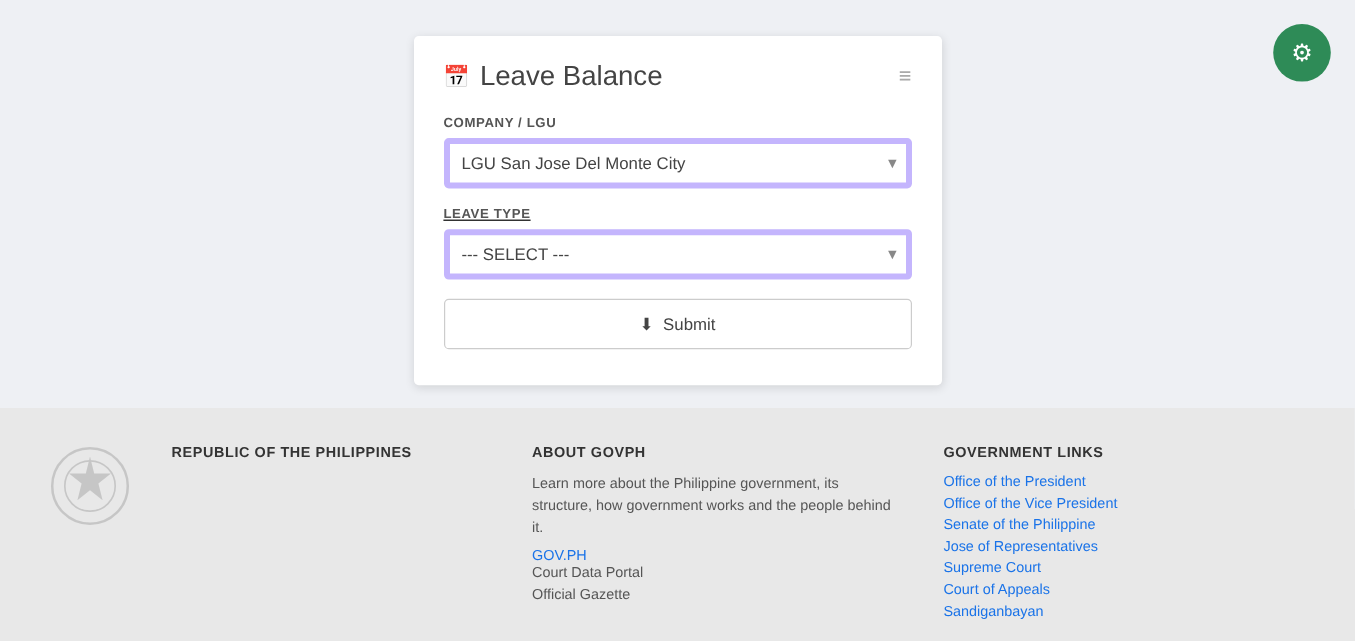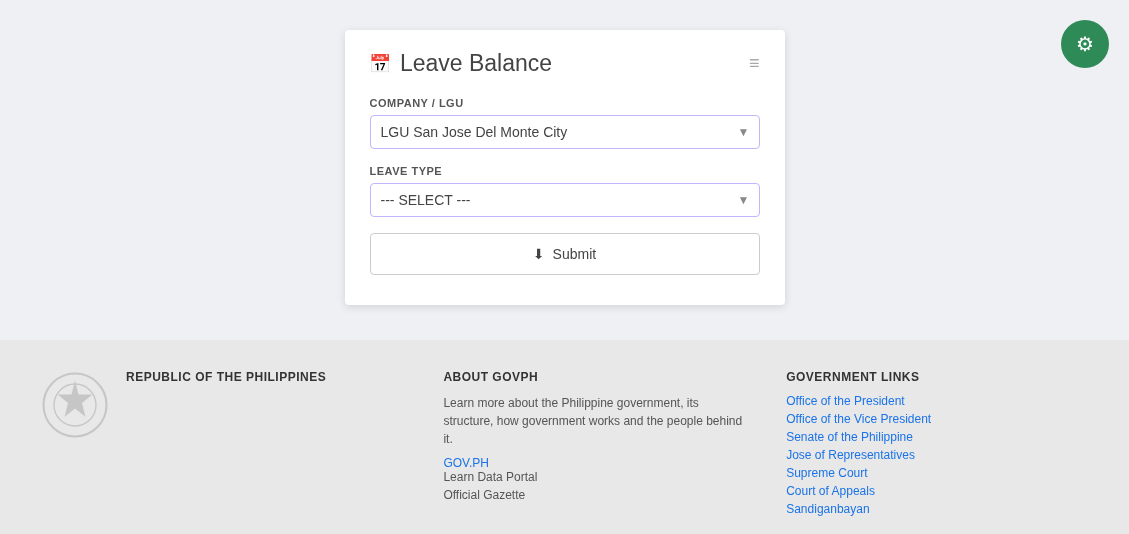--- a/index.html
+++ b/index.html
@@ -100,7 +100,7 @@
     .form-select {
       width: 100%;
       padding: 8px 30px 8px 10px;
-      border: 1px solid #c4b5fd;
+      border: 5px solid #c4b5fd;
       border-radius: 4px;
       font-size: 14px;
       color: #444;

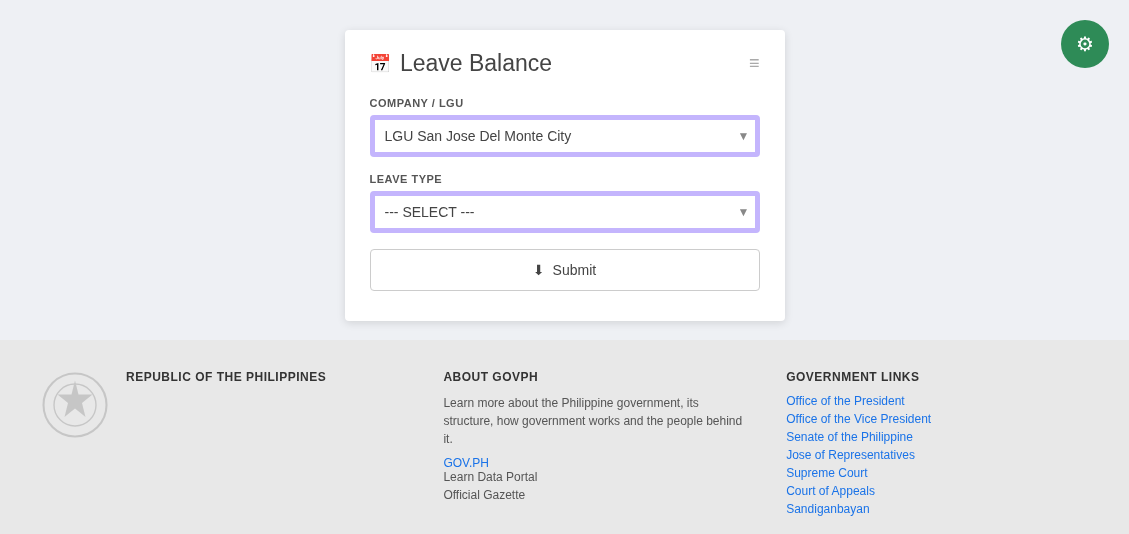--- a/index.html
+++ b/index.html
@@ -127,6 +127,7 @@
 
     .form-row .form-section {
       margin-bottom: 0;
+      text-decoration: underline;
     }
 
     .leave-type-section {

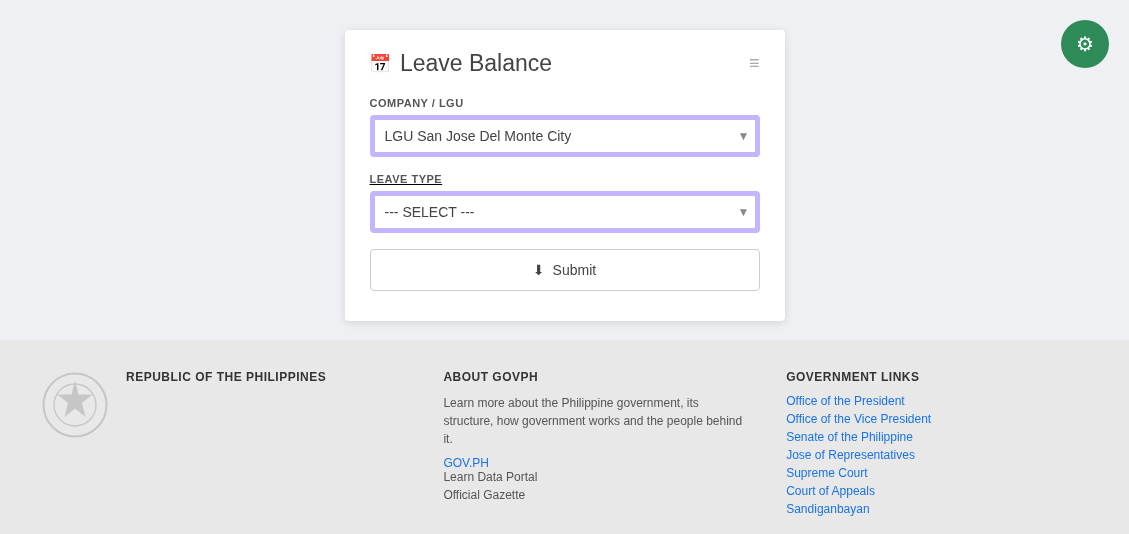--- a/index.html
+++ b/index.html
@@ -178,7 +178,7 @@
     .footer-col:first-child {
       display: flex;
       align-items: flex-start;
-      gap: 16px;
+      gap: 33px;
       flex: 1.2;
     }
 

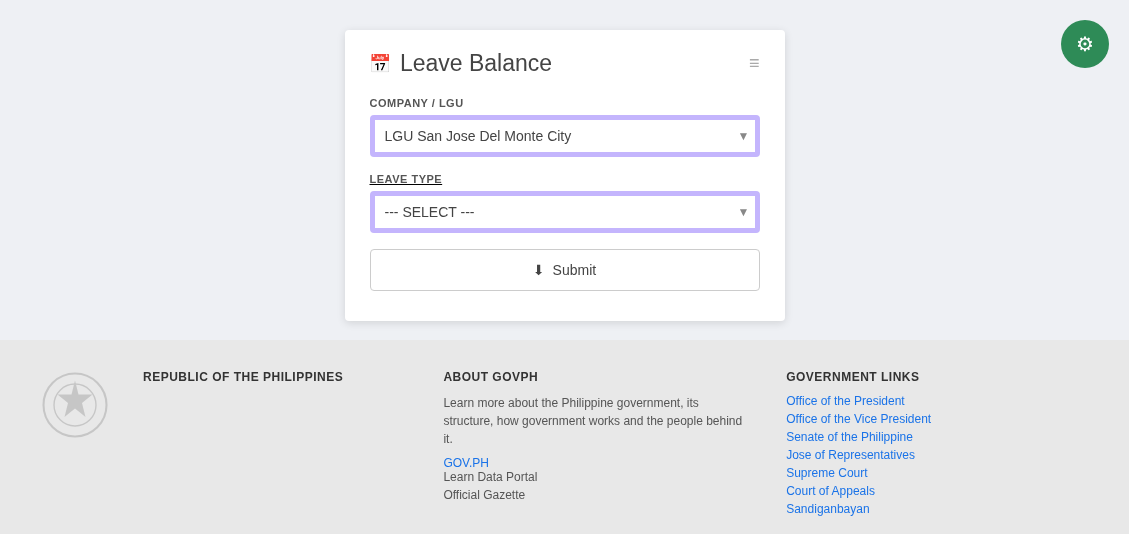--- a/index.html
+++ b/index.html
@@ -295,7 +295,7 @@
     <div class="footer-col-title">ABOUT GOVPH</div>
     <p class="footer-desc">Learn more about the Philippine government, its structure, how government works and the people behind it.</p>
     <a class="footer-gov-link" href="#">GOV.PH</a>
-    <a class="footer-static-link" href="#">Learn Data Portal</a>
+    <a class="footer-static-link" href="#">Court Data Portal</a>
     <a class="footer-static-link" href="#">Official Gazette</a>
   </div>
 

